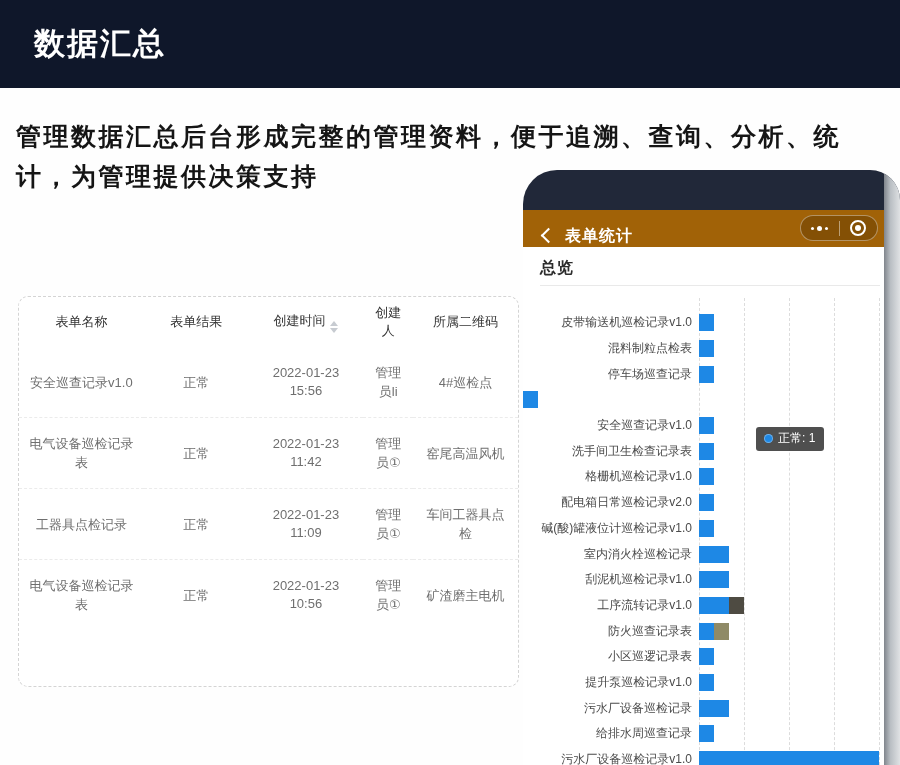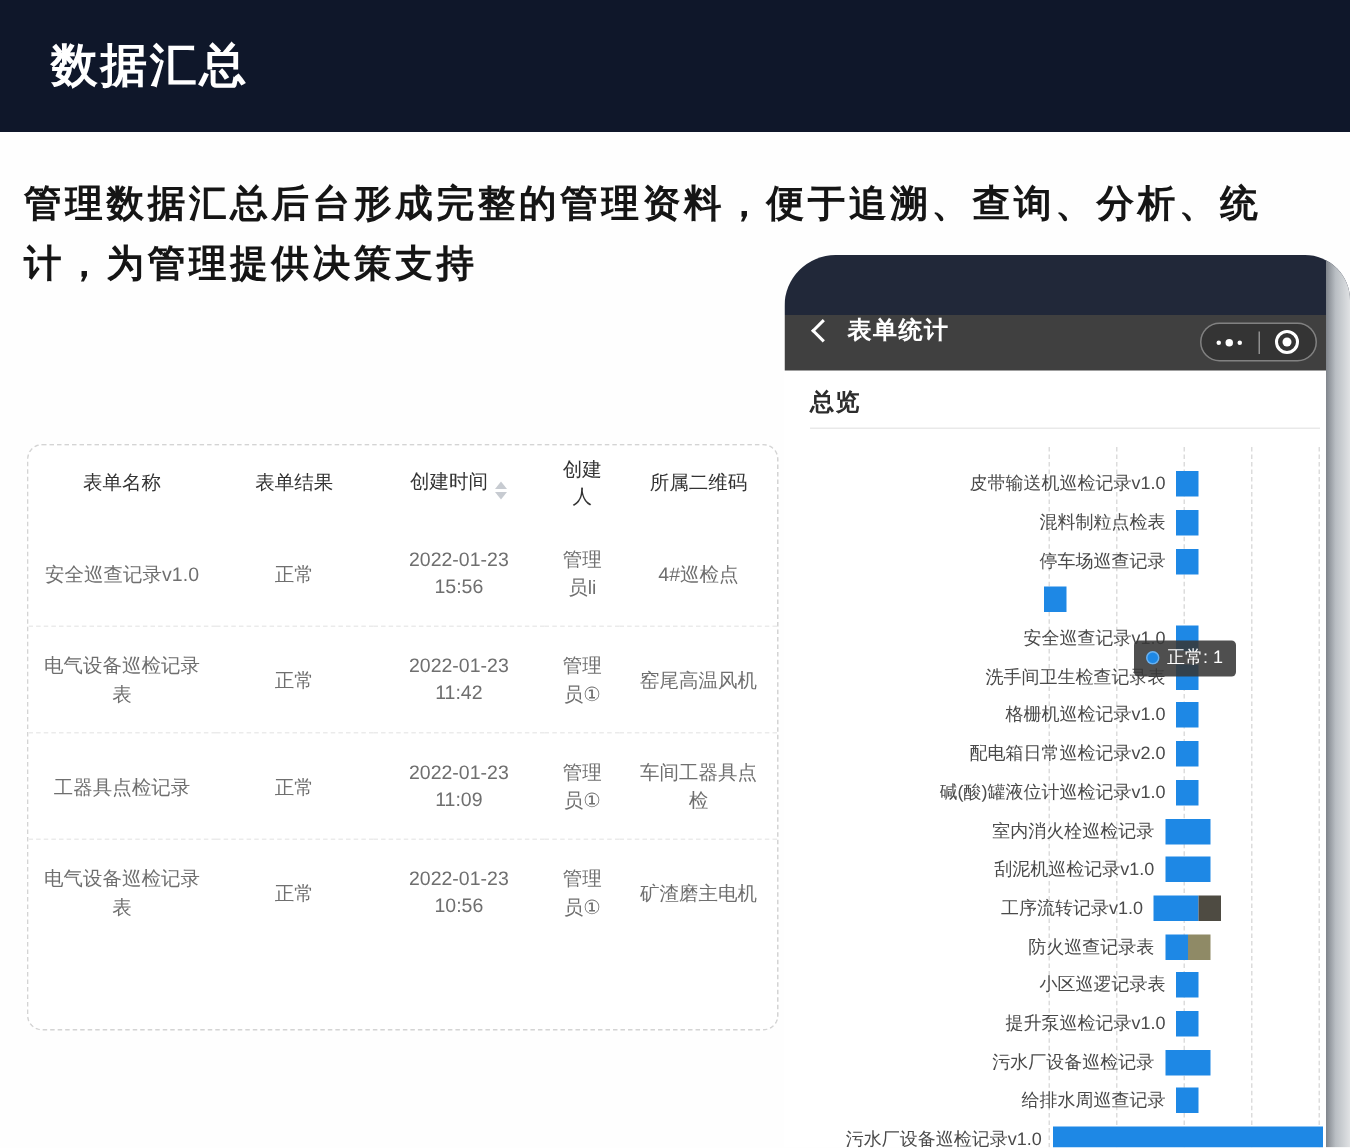--- a/index.html
+++ b/index.html
@@ -55,7 +55,7 @@
   }
   .phone-status{height:40px;background:#212839;}
   .phone-nav{
-    height:37px;background:#404040;display:flex;align-items:flex-start;
+    height:37px;background:#a16207;display:flex;align-items:flex-end;
     padding:0 14px;position:relative;color:#fff;
   }
   .back{width:22px;height:22px;position:relative;cursor:pointer;}

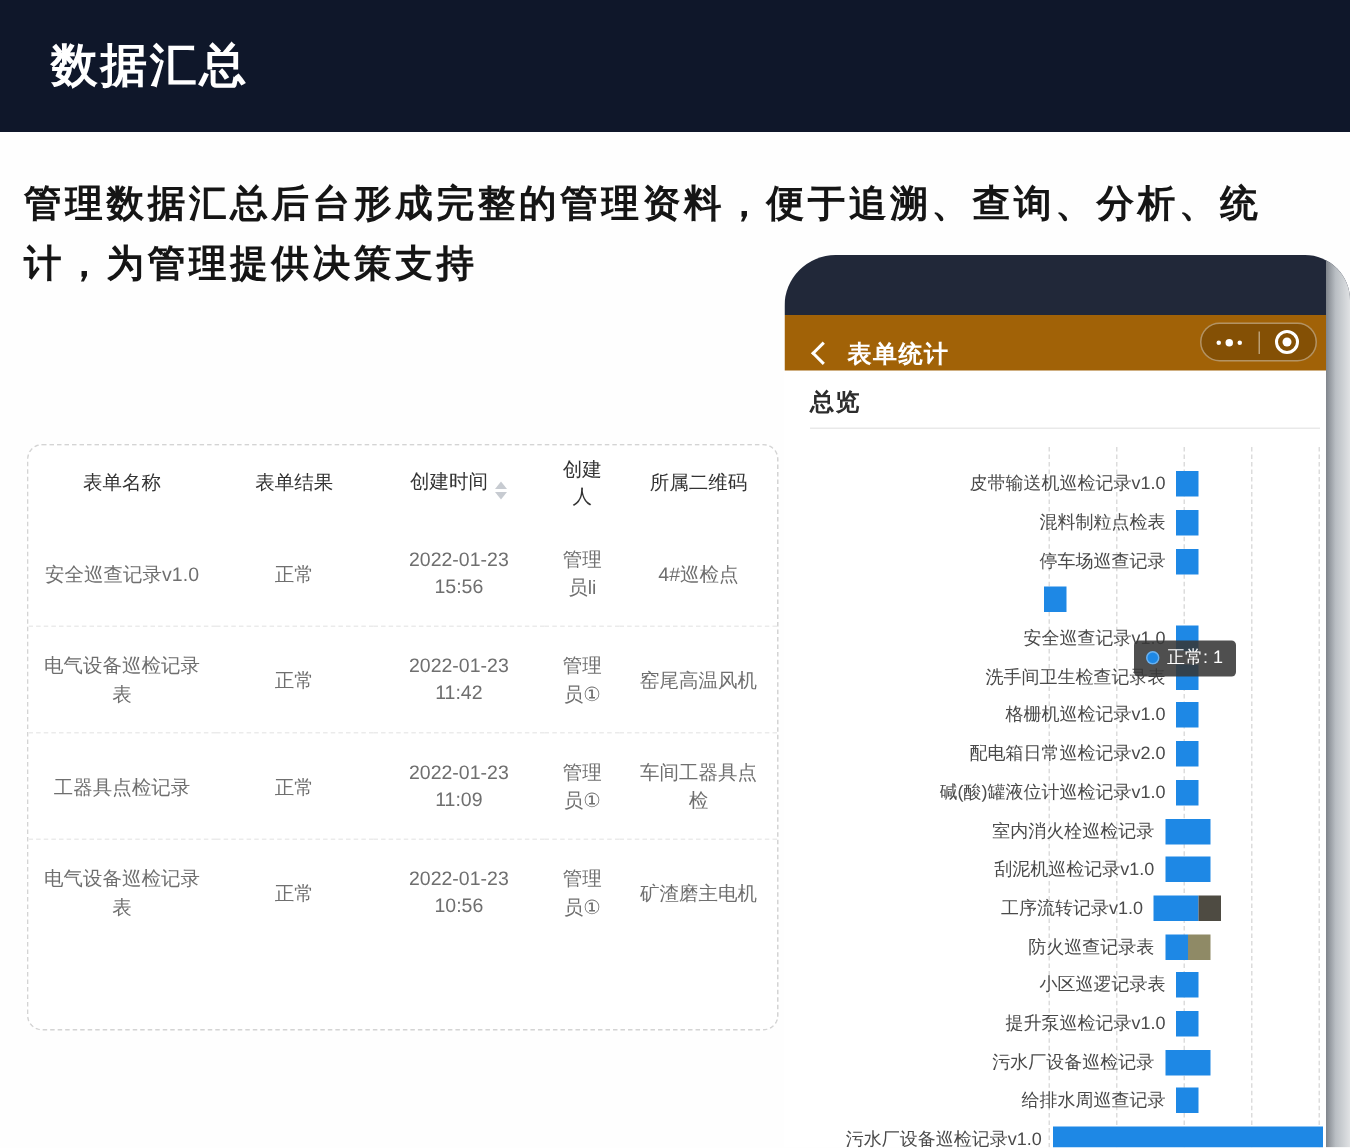--- a/index.html
+++ b/index.html
@@ -84,7 +84,7 @@
   
   .chart{position:relative;margin-top:24px;height:470px;}
   .gridline{position:absolute;top:-12px;bottom:0;width:0;border-left:1px dashed #dcdcdc;}
-  .chart-row{display:flex;align-items:center;height:25.7px;position:relative;justify-content:center;}
+  .chart-row{display:flex;align-items:center;height:25.7px;position:relative;}
   .chart-label{
     width:169px;padding-right:7px;text-align:right;font-size:12px;color:#4a4a4a;
     white-space:nowrap;overflow:hidden;flex:0 0 169px;

